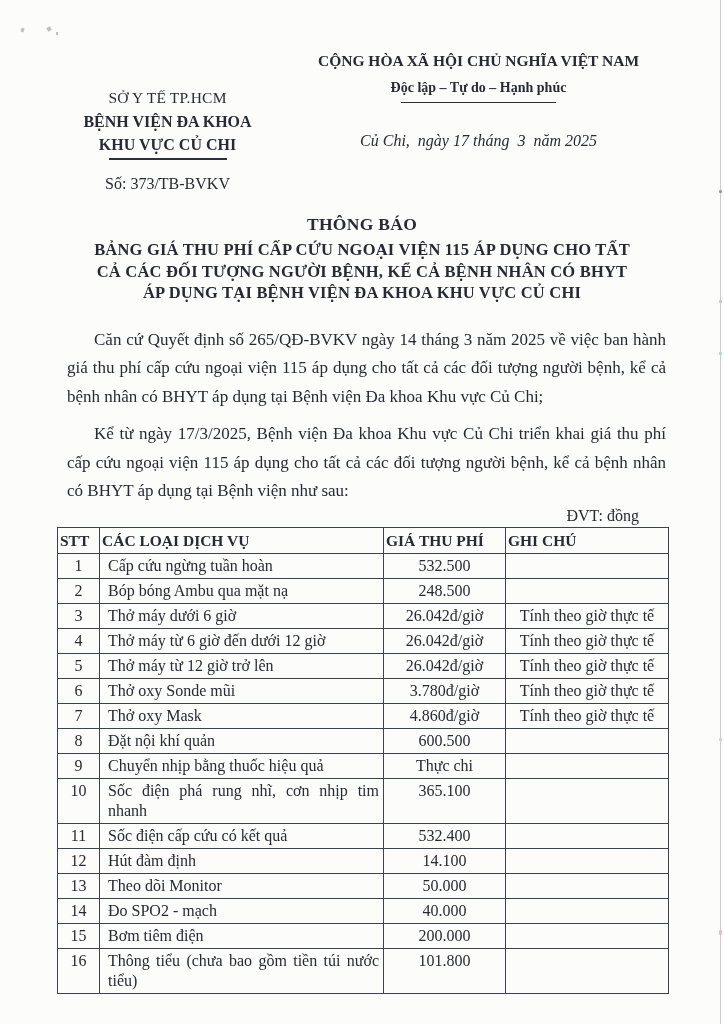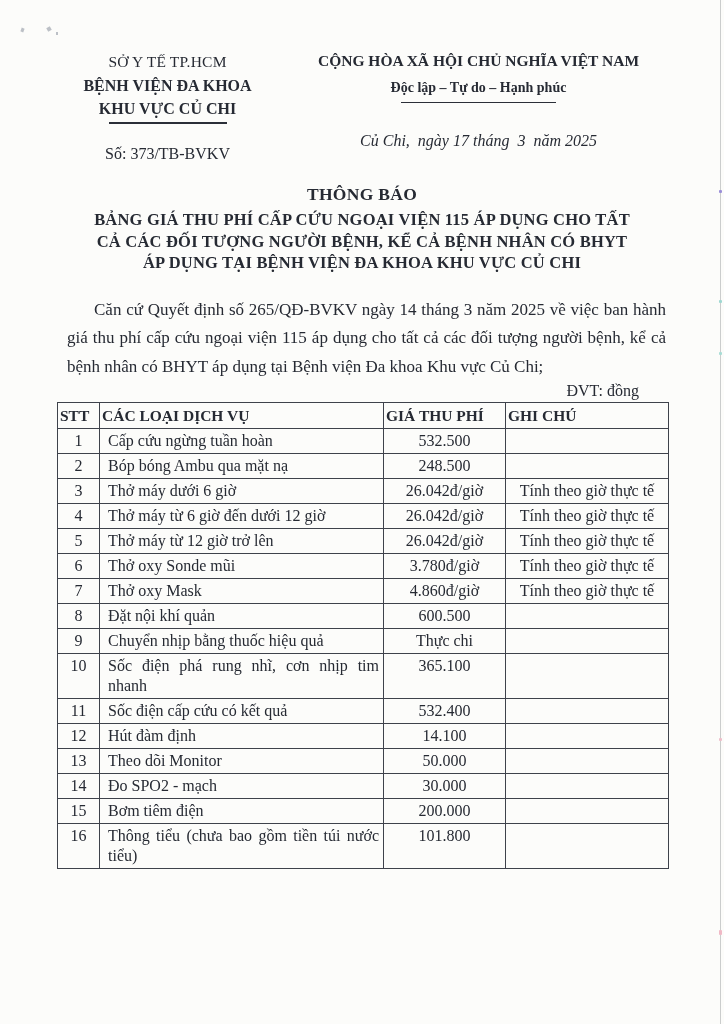--- a/index.html
+++ b/index.html
@@ -16,7 +16,7 @@
   
   .letterhead{display:flex;padding:50px 60px 0 60px;}
   .lh-left{flex:0 0 215px;text-align:center;}
-  .lh-left .org-line1{font-size:15.5px;letter-spacing:.2px;}
+  .lh-left .org-line1{font-size:15.5px;letter-spacing:.2px;margin-top:36px;}
   .lh-left .org-line2,.lh-left .org-line3{font-weight:bold;font-size:16px;line-height:23px;}
   .lh-left .org-line1{line-height:24px;}
   .lh-underline{width:118px;border-bottom:2px solid #2b2f38;margin:2px auto 0 auto;}

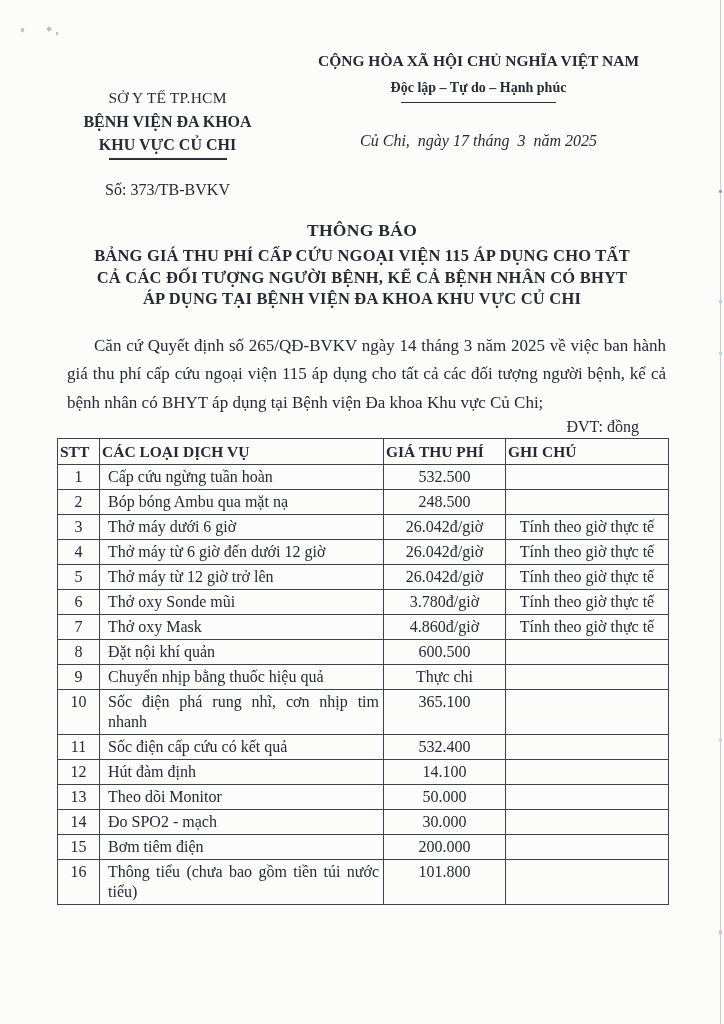--- a/index.html
+++ b/index.html
@@ -20,7 +20,7 @@
   .lh-left .org-line2,.lh-left .org-line3{font-weight:bold;font-size:16px;line-height:23px;}
   .lh-left .org-line1{line-height:24px;}
   .lh-underline{width:118px;border-bottom:2px solid #2b2f38;margin:2px auto 0 auto;}
-  .doc-number{margin-top:21px;font-size:16px;}
+  .doc-number{margin-top:15px;font-size:16px;}
   .lh-right{flex:1;text-align:center;padding-left:18px;}
   .lh-right .nat-line1{font-weight:bold;font-size:15.5px;line-height:22px;}
   .lh-right .nat-line2{font-weight:bold;font-size:14px;line-height:23px;margin-top:4px;}

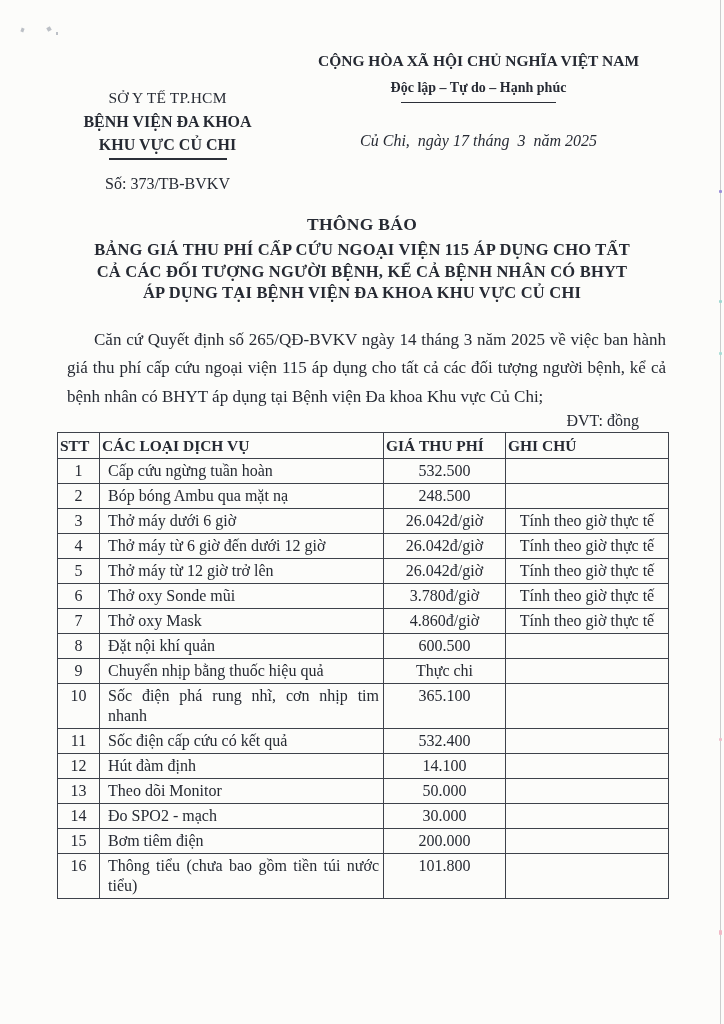--- a/index.html
+++ b/index.html
@@ -109,6 +109,7 @@
   </div>
 
   <p class="para">Căn cứ Quyết định số 265/QĐ-BVKV ngày 14 tháng 3 năm 2025 về việc ban hành giá thu phí cấp cứu ngoại viện 115 áp dụng cho tất cả các đối tượng người bệnh, kể cả bệnh nhân có BHYT áp dụng tại Bệnh viện Đa khoa Khu vực Củ Chi;</p>
+  <p class="para second">Kể từ ngày 17/3/2025, Bệnh viện Đa khoa Khu vực Củ Chi triển khai giá thu phí cấp cứu ngoại viện 115 áp dụng cho tất cả các đối tượng người bệnh, kể cả bệnh nhân có BHYT áp dụng tại Bệnh viện như sau:</p>
   <div class="unit-note">ĐVT: đồng</div>
 
   <table class="price-table">

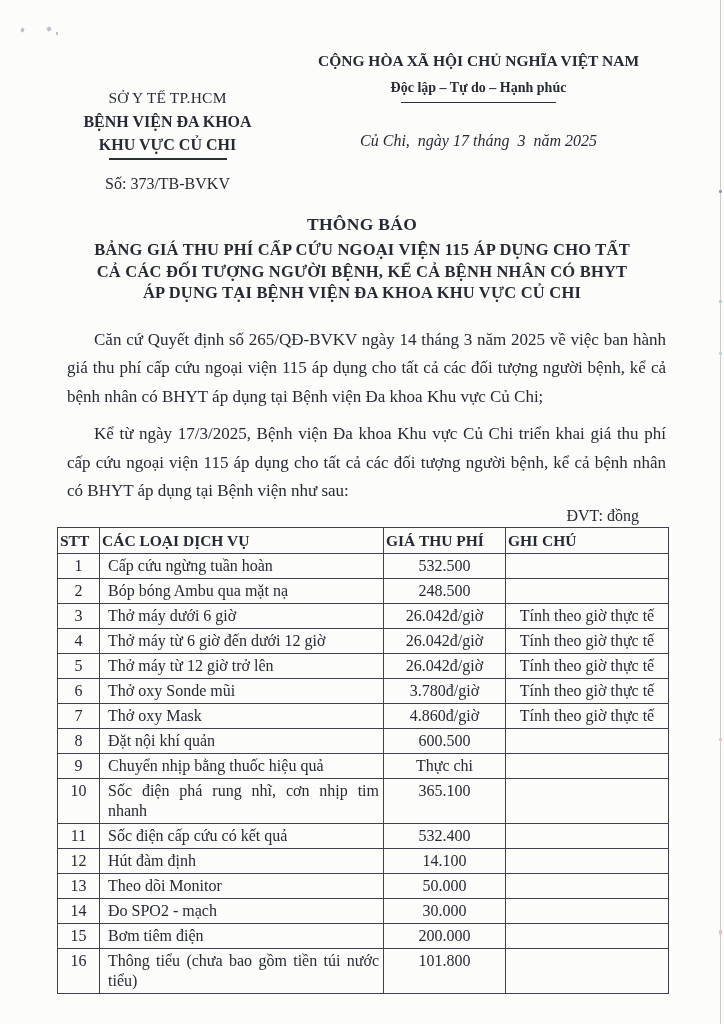--- a/index.html
+++ b/index.html
@@ -209,7 +209,7 @@
         <tr>
           <td class="cell-stt">14</td>
           <td class="cell-service">Đo SPO2 - mạch</td>
-          <td class="cell-price">30.000</td>
+          <td class="cell-price">40.000</td>
           <td class="cell-note"></td>
         </tr>
         <tr>

